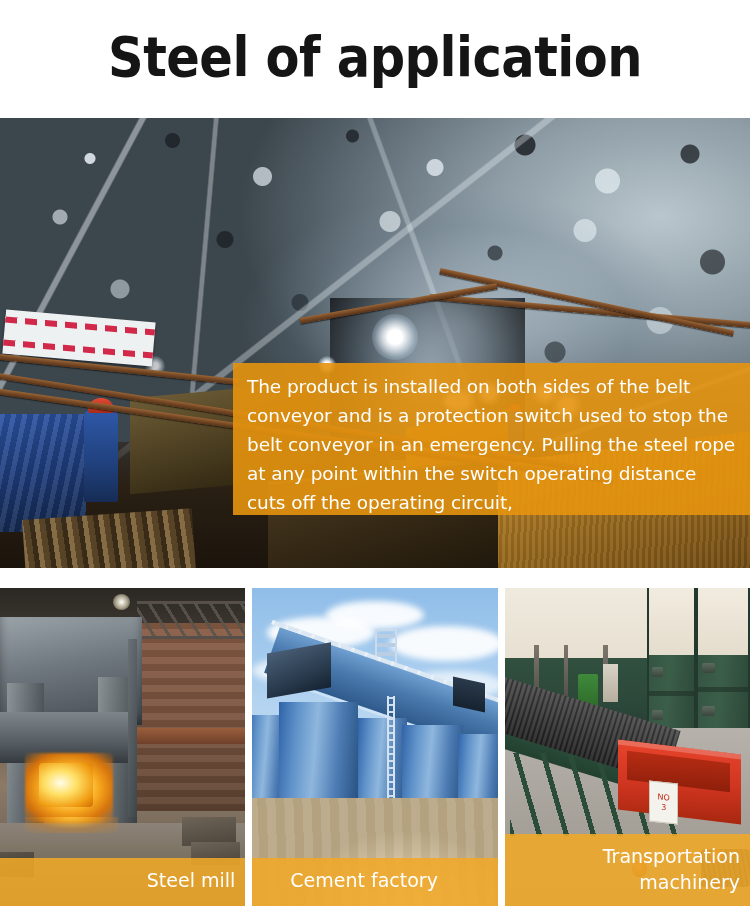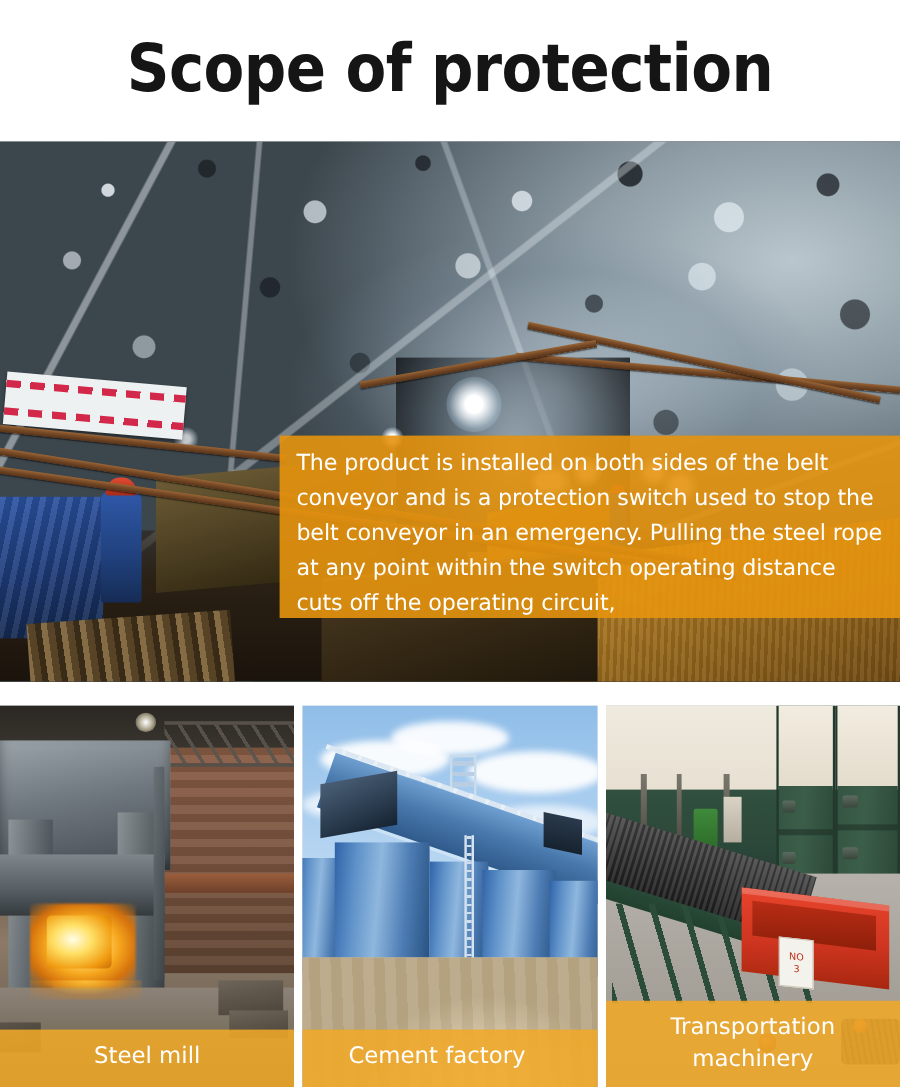--- a/index.html
+++ b/index.html
@@ -512,7 +512,7 @@
 </head>
 <body>
 
-<div class="page-title">Scope of protection</div>
+<div class="page-title">Steel of application</div>
 
 <div class="hero">
   <div class="rockbase"></div>

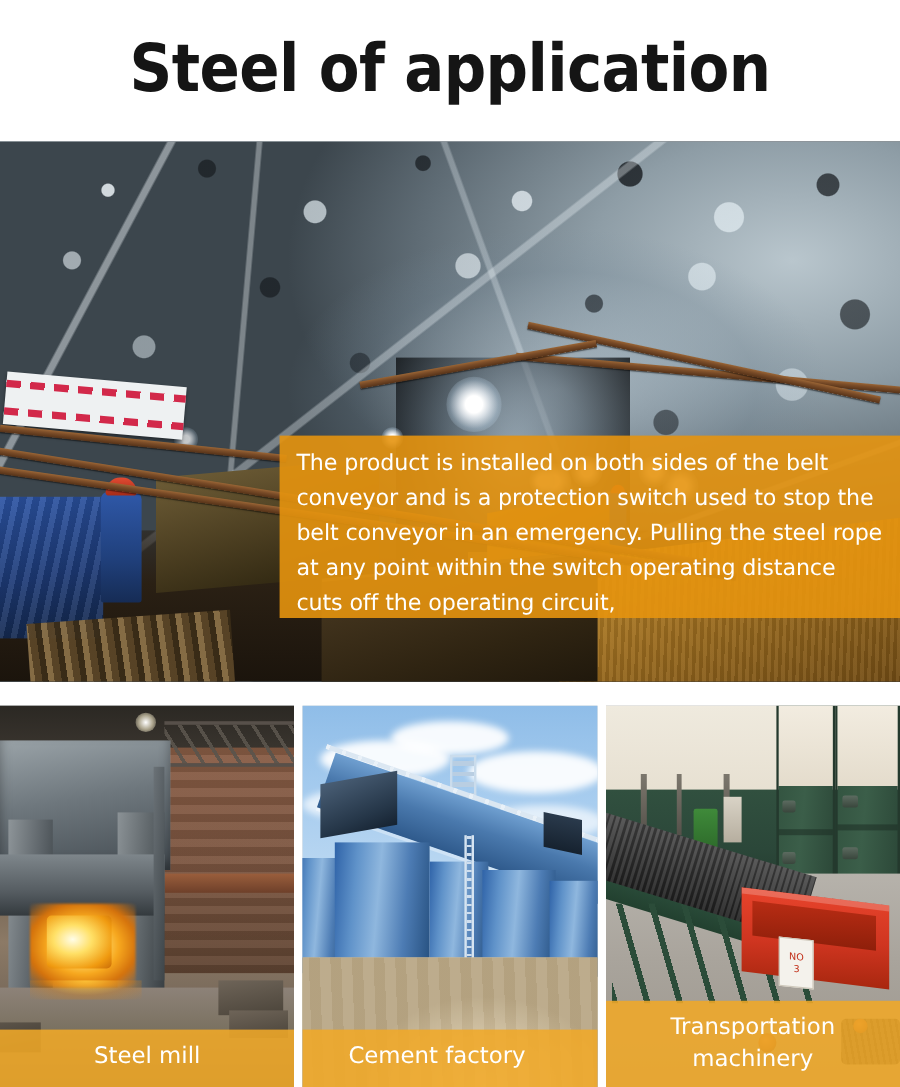--- a/index.html
+++ b/index.html
@@ -239,7 +239,7 @@
     font-size: 19px;
     line-height: 26px;
     padding: 9px 10px 11px;
-    text-align: center;
+    text-align: right;
     min-height: 48px;
   }
   .panel-label.left-align { text-align: left; padding-left: 38px; }

